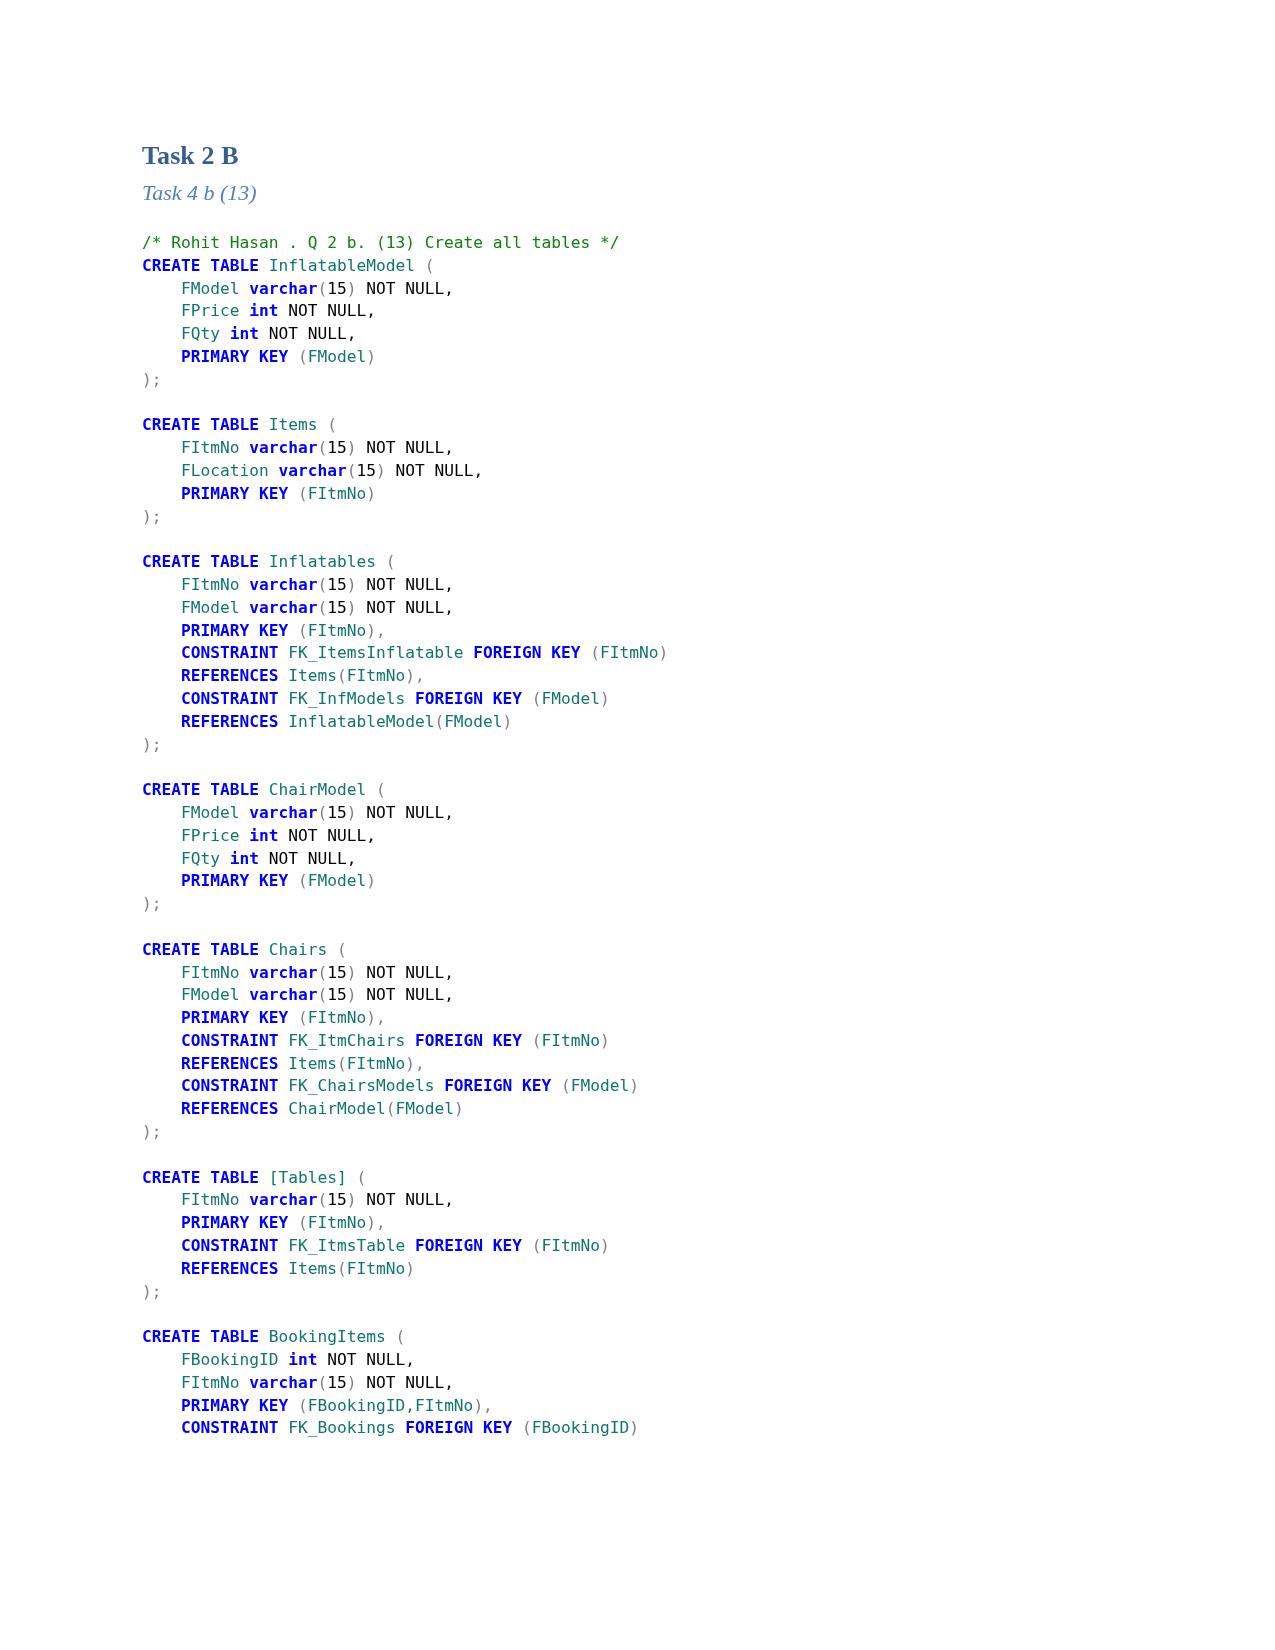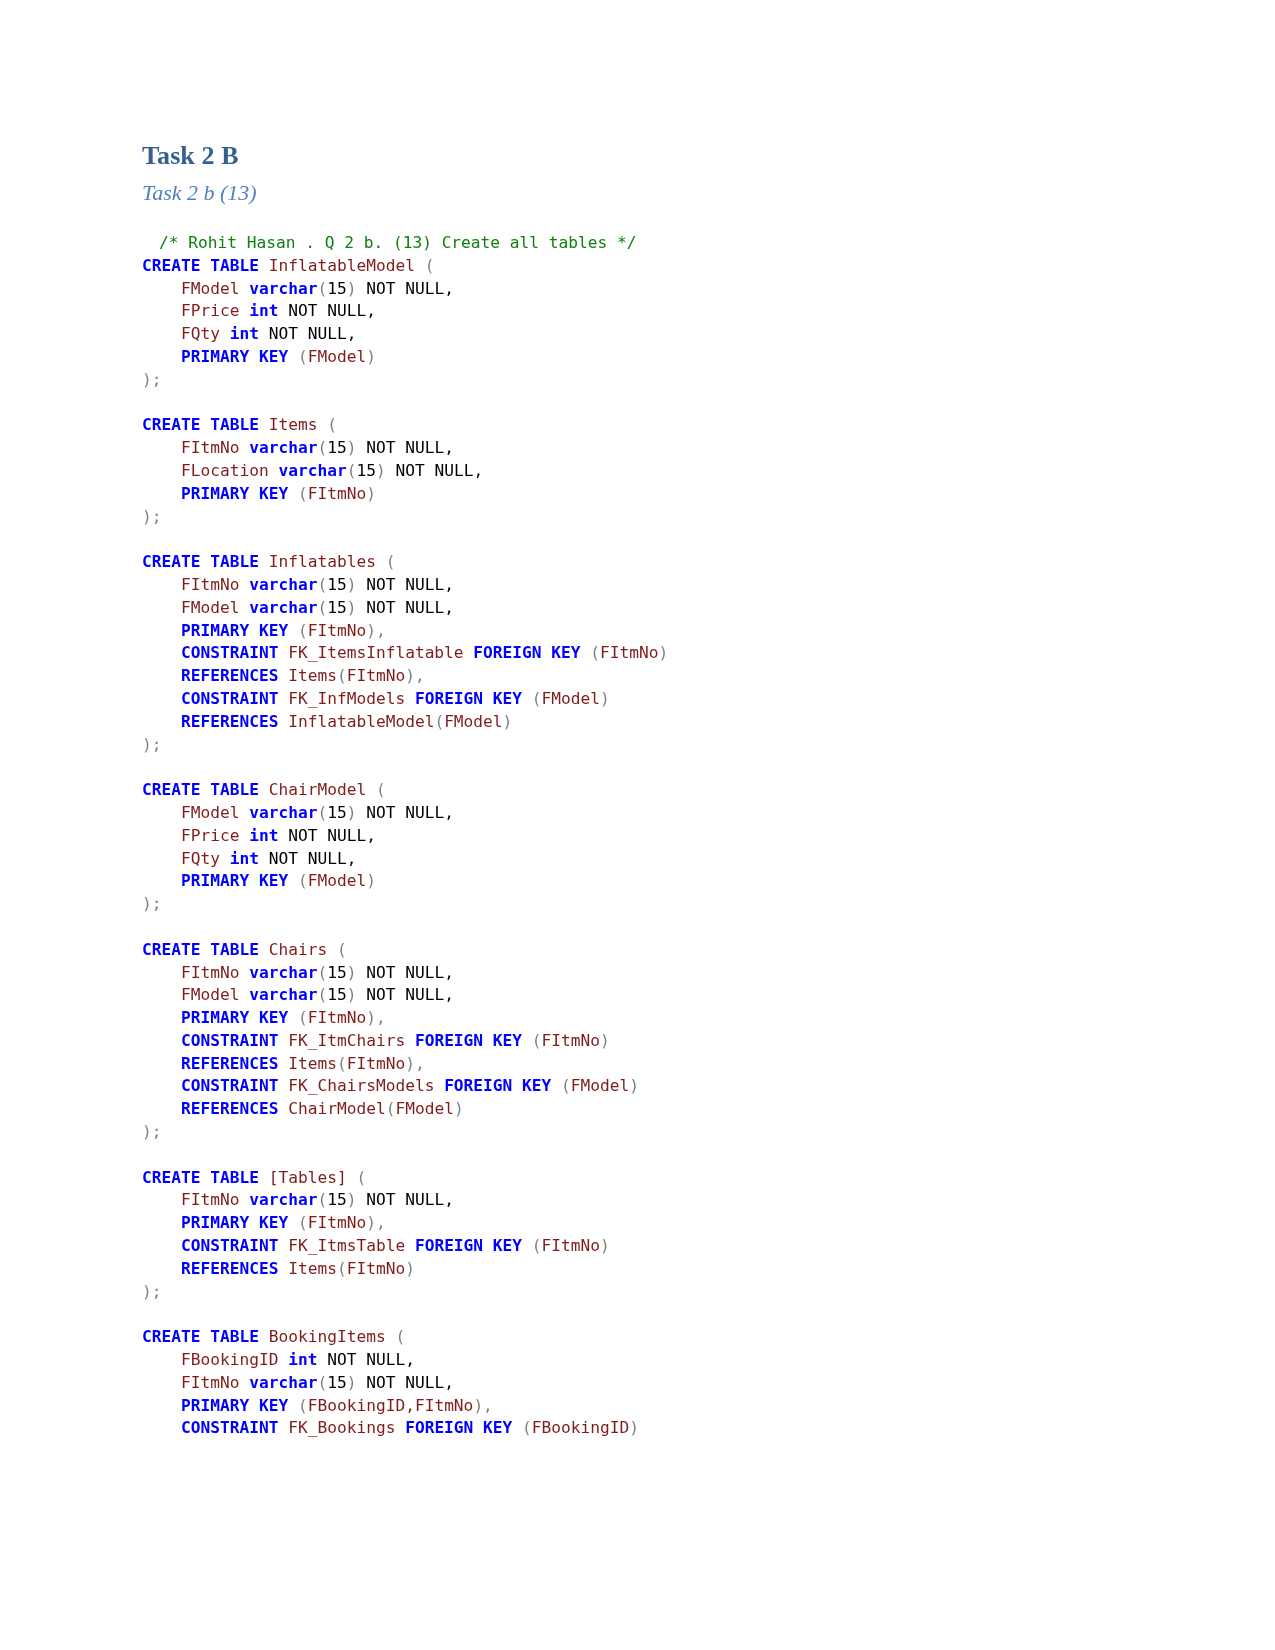--- a/index.html
+++ b/index.html
@@ -79,7 +79,7 @@
 
     <h1 class="doc-title">Task 2 B</h1>
 
-    <h2 class="doc-subtitle">Task 2 b (13)</h2>
+    <h2 class="doc-subtitle">Task 4 b (13)</h2>
 
     <pre class="code-block" id="code-block"><div class="code-line"><span class="cmt">/* Rohit Hasan . Q 2 b. (13) Create all tables */</span></div><div class="code-line"><span class="kw">CREATE TABLE </span><span class="id">InflatableModel </span><span class="punc">(</span></div><div class="code-line"><span class="id">    FModel </span><span class="kw">varchar</span><span class="punc">(</span><span class="num">15</span><span class="punc">)</span><span class="gray"> NOT NULL,</span></div><div class="code-line"><span class="id">    FPrice </span><span class="kw">int</span><span class="gray"> NOT NULL,</span></div><div class="code-line"><span class="id">    FQty </span><span class="kw">int</span><span class="gray"> NOT NULL,</span></div><div class="code-line"><span class="kw">    PRIMARY KEY </span><span class="punc">(</span><span class="id">FModel</span><span class="punc">)</span></div><div class="code-line"><span class="punc">);</span></div><div class="code-line blank">&nbsp;</div><div class="code-line"><span class="kw">CREATE TABLE </span><span class="id">Items </span><span class="punc">(</span></div><div class="code-line"><span class="id">    FItmNo </span><span class="kw">varchar</span><span class="punc">(</span><span class="num">15</span><span class="punc">)</span><span class="gray"> NOT NULL,</span></div><div class="code-line"><span class="id">    FLocation </span><span class="kw">varchar</span><span class="punc">(</span><span class="num">15</span><span class="punc">)</span><span class="gray"> NOT NULL,</span></div><div class="code-line"><span class="kw">    PRIMARY KEY </span><span class="punc">(</span><span class="id">FItmNo</span><span class="punc">)</span></div><div class="code-line"><span class="punc">);</span></div><div class="code-line blank">&nbsp;</div><div class="code-line"><span class="kw">CREATE TABLE </span><span class="id">Inflatables </span><span class="punc">(</span></div><div class="code-line"><span class="id">    FItmNo </span><span class="kw">varchar</span><span class="punc">(</span><span class="num">15</span><span class="punc">)</span><span class="gray"> NOT NULL,</span></div><div class="code-line"><span class="id">    FModel </span><span class="kw">varchar</span><span class="punc">(</span><span class="num">15</span><span class="punc">)</span><span class="gray"> NOT NULL,</span></div><div class="code-line"><span class="kw">    PRIMARY KEY </span><span class="punc">(</span><span class="id">FItmNo</span><span class="punc">),</span></div><div class="code-line"><span class="kw">    CONSTRAINT </span><span class="id">FK_ItemsInflatable </span><span class="kw">FOREIGN KEY </span><span class="punc">(</span><span class="id">FItmNo</span><span class="punc">)</span></div><div class="code-line"><span class="kw">    REFERENCES </span><span class="id">Items</span><span class="punc">(</span><span class="id">FItmNo</span><span class="punc">),</span></div><div class="code-line"><span class="kw">    CONSTRAINT </span><span class="id">FK_InfModels </span><span class="kw">FOREIGN KEY </span><span class="punc">(</span><span class="id">FModel</span><span class="punc">)</span></div><div class="code-line"><span class="kw">    REFERENCES </span><span class="id">InflatableModel</span><span class="punc">(</span><span class="id">FModel</span><span class="punc">)</span></div><div class="code-line"><span class="punc">);</span></div><div class="code-line blank">&nbsp;</div><div class="code-line"><span class="kw">CREATE TABLE </span><span class="id">ChairModel </span><span class="punc">(</span></div><div class="code-line"><span class="id">    FModel </span><span class="kw">varchar</span><span class="punc">(</span><span class="num">15</span><span class="punc">)</span><span class="gray"> NOT NULL,</span></div><div class="code-line"><span class="id">    FPrice </span><span class="kw">int</span><span class="gray"> NOT NULL,</span></div><div class="code-line"><span class="id">    FQty </span><span class="kw">int</span><span class="gray"> NOT NULL,</span></div><div class="code-line"><span class="kw">    PRIMARY KEY </span><span class="punc">(</span><span class="id">FModel</span><span class="punc">)</span></div><div class="code-line"><span class="punc">);</span></div><div class="code-line blank">&nbsp;</div><div class="code-line"><span class="kw">CREATE TABLE </span><span class="id">Chairs </span><span class="punc">(</span></div><div class="code-line"><span class="id">    FItmNo </span><span class="kw">varchar</span><span class="punc">(</span><span class="num">15</span><span class="punc">)</span><span class="gray"> NOT NULL,</span></div><div class="code-line"><span class="id">    FModel </span><span class="kw">varchar</span><span class="punc">(</span><span class="num">15</span><span class="punc">)</span><span class="gray"> NOT NULL,</span></div><div class="code-line"><span class="kw">    PRIMARY KEY </span><span class="punc">(</span><span class="id">FItmNo</span><span class="punc">),</span></div><div class="code-line"><span class="kw">    CONSTRAINT </span><span class="id">FK_ItmChairs </span><span class="kw">FOREIGN KEY </span><span class="punc">(</span><span class="id">FItmNo</span><span class="punc">)</span></div><div class="code-line"><span class="kw">    REFERENCES </span><span class="id">Items</span><span class="punc">(</span><span class="id">FItmNo</span><span class="punc">),</span></div><div class="code-line"><span class="kw">    CONSTRAINT </span><span class="id">FK_ChairsModels </span><span class="kw">FOREIGN KEY </span><span class="punc">(</span><span class="id">FModel</span><span class="punc">)</span></div><div class="code-line"><span class="kw">    REFERENCES </span><span class="id">ChairModel</span><span class="punc">(</span><span class="id">FModel</span><span class="punc">)</span></div><div class="code-line"><span class="punc">);</span></div><div class="code-line blank">&nbsp;</div><div class="code-line"><span class="kw">CREATE TABLE </span><span class="id">[Tables] </span><span class="punc">(</span></div><div class="code-line"><span class="id">    FItmNo </span><span class="kw">varchar</span><span class="punc">(</span><span class="num">15</span><span class="punc">)</span><span class="gray"> NOT NULL,</span></div><div class="code-line"><span class="kw">    PRIMARY KEY </span><span class="punc">(</span><span class="id">FItmNo</span><span class="punc">),</span></div><div class="code-line"><span class="kw">    CONSTRAINT </span><span class="id">FK_ItmsTable </span><span class="kw">FOREIGN KEY </span><span class="punc">(</span><span class="id">FItmNo</span><span class="punc">)</span></div><div class="code-line"><span class="kw">    REFERENCES </span><span class="id">Items</span><span class="punc">(</span><span class="id">FItmNo</span><span class="punc">)</span></div><div class="code-line"><span class="punc">);</span></div><div class="code-line blank">&nbsp;</div><div class="code-line"><span class="kw">CREATE TABLE </span><span class="id">BookingItems </span><span class="punc">(</span></div><div class="code-line"><span class="id">    FBookingID </span><span class="kw">int</span><span class="gray"> NOT NULL,</span></div><div class="code-line"><span class="id">    FItmNo </span><span class="kw">varchar</span><span class="punc">(</span><span class="num">15</span><span class="punc">)</span><span class="gray"> NOT NULL,</span></div><div class="code-line"><span class="kw">    PRIMARY KEY </span><span class="punc">(</span><span class="id">FBookingID,FItmNo</span><span class="punc">),</span></div><div class="code-line"><span class="kw">    CONSTRAINT </span><span class="id">FK_Bookings </span><span class="kw">FOREIGN KEY </span><span class="punc">(</span><span class="id">FBookingID</span><span class="punc">)</span></div></pre>
 

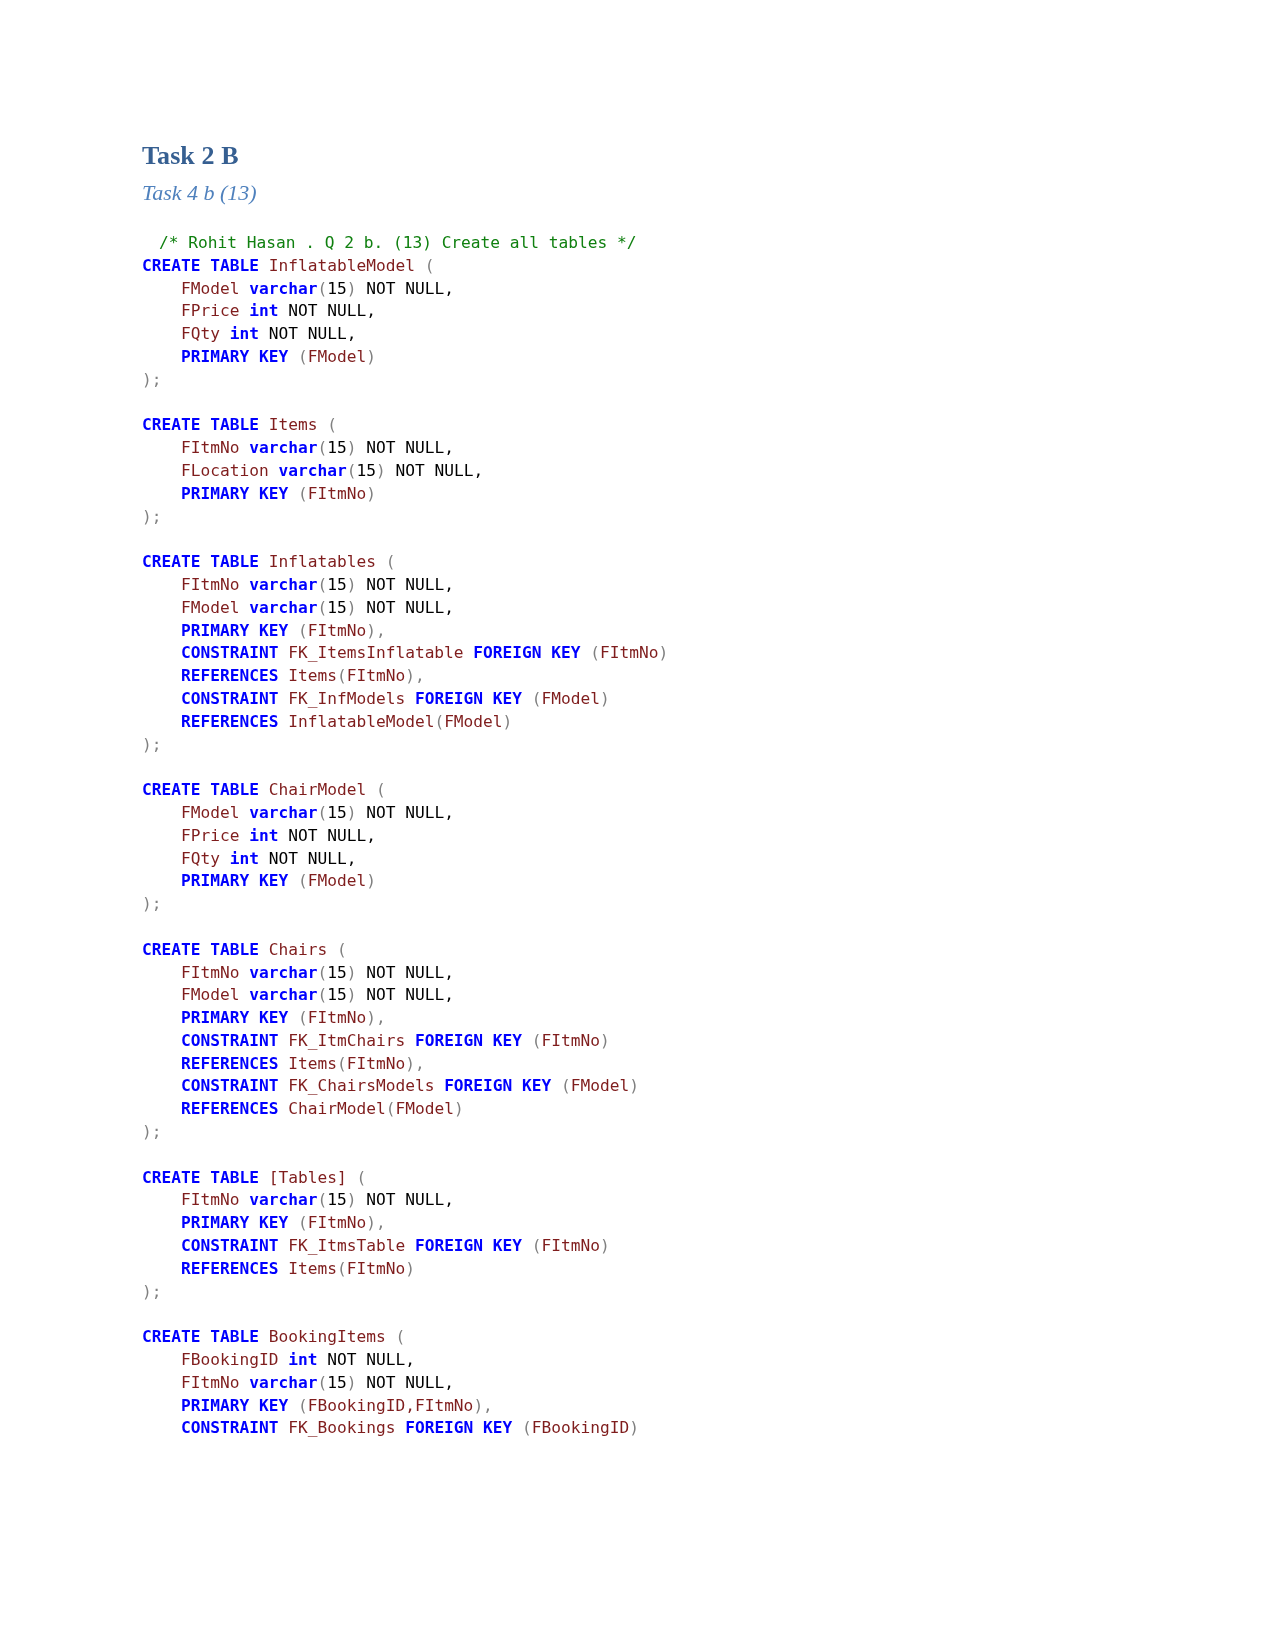--- a/index.html
+++ b/index.html
@@ -65,7 +65,7 @@
   }
   
   .kw   { color: #0000ff; font-weight: bold; }
-  .cmt  { color: #108010; margin-left: 17px; }
+  .cmt  { color: #108010; }
   .gray { color: #000000; }
   .id   { color: #7f1d1d; }
   .num  { color: #000000; }

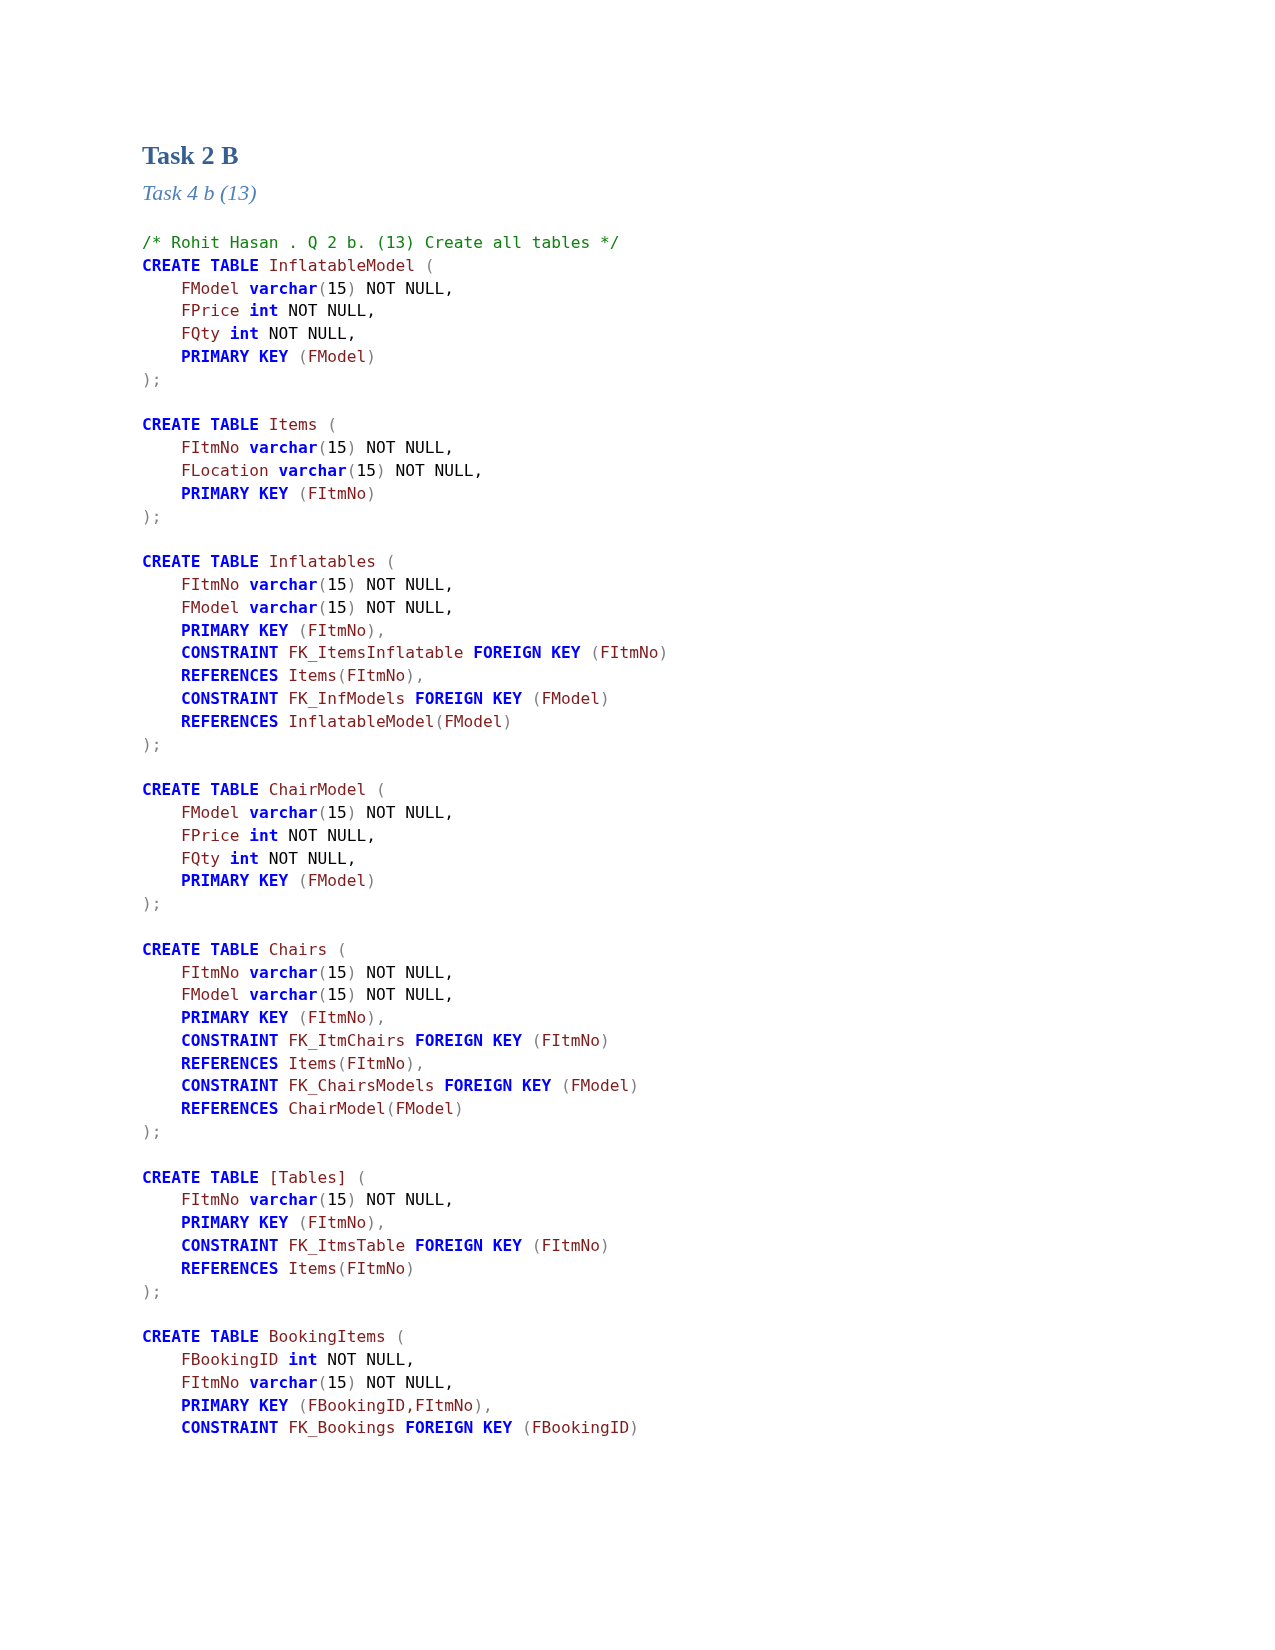--- a/index.html
+++ b/index.html
@@ -67,7 +67,7 @@
   .kw   { color: #0000ff; font-weight: bold; }
   .cmt  { color: #108010; }
   .gray { color: #000000; }
-  .id   { color: #7f1d1d; }
+  .id   { color: #0f766e; }
   .num  { color: #000000; }
   .punc { color: #808080; }
 </style>

